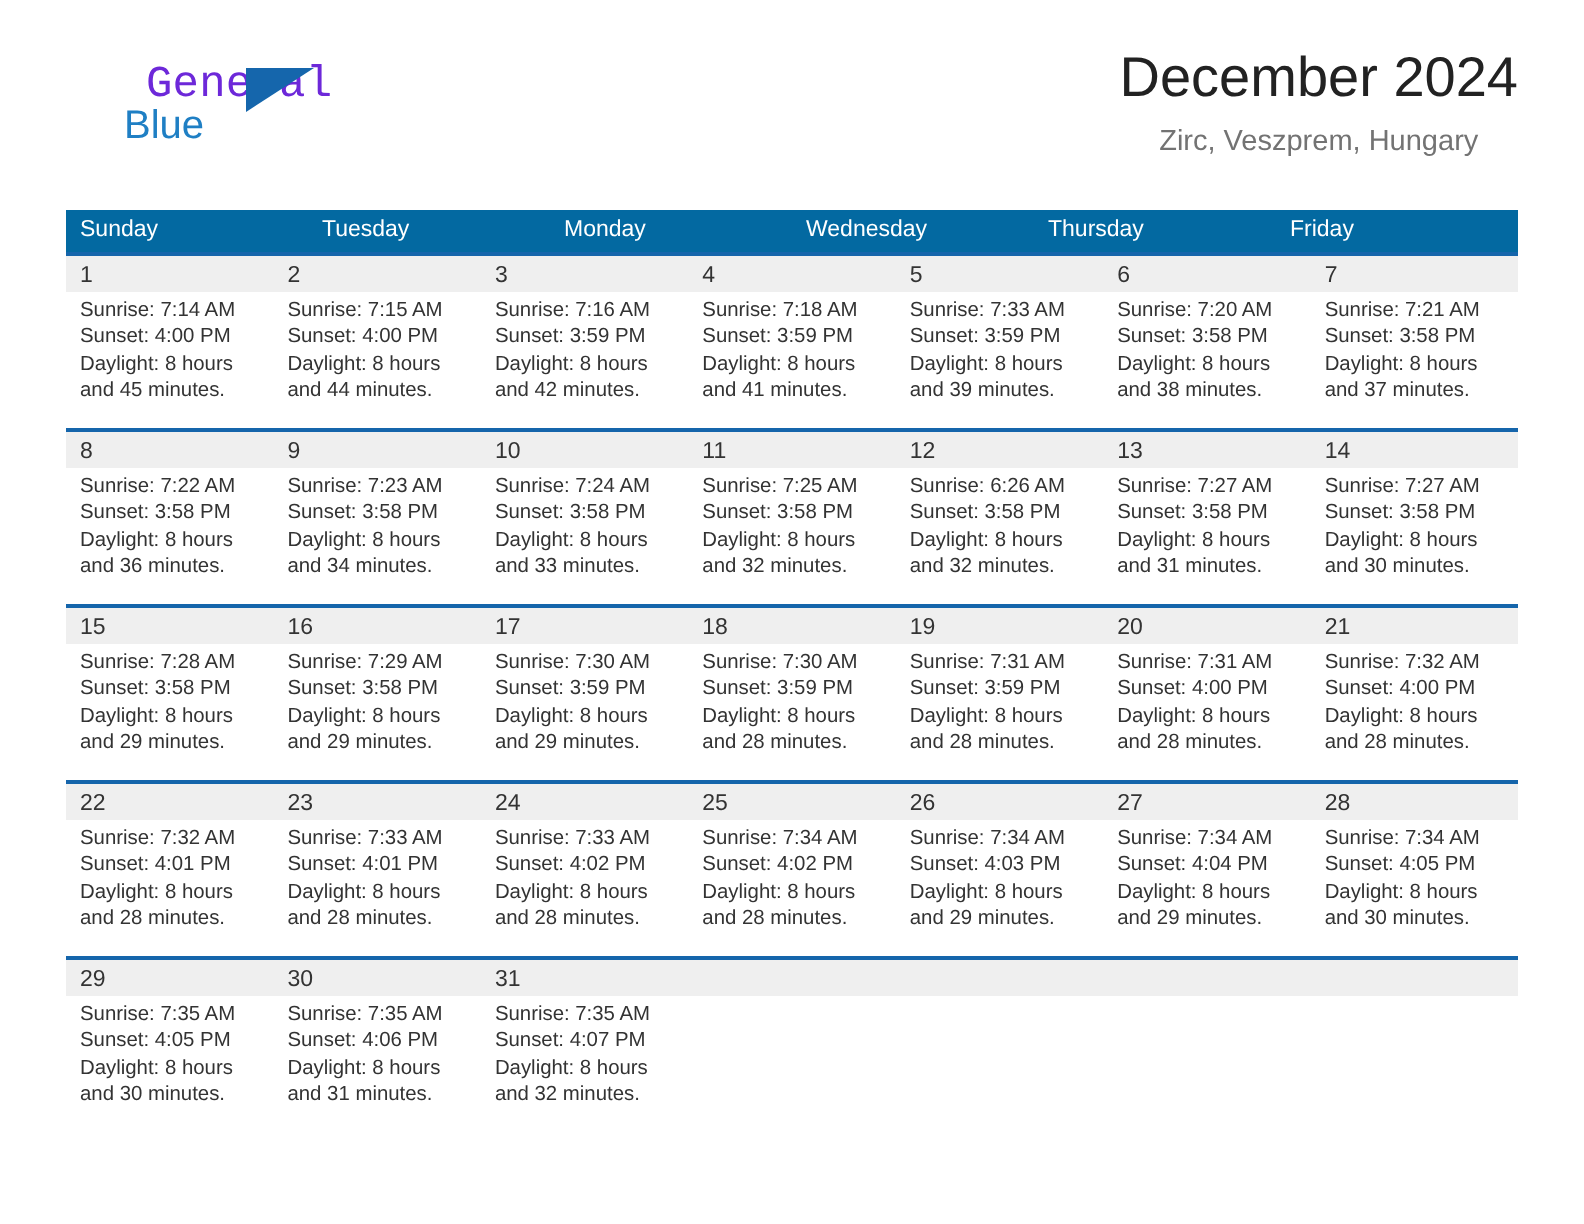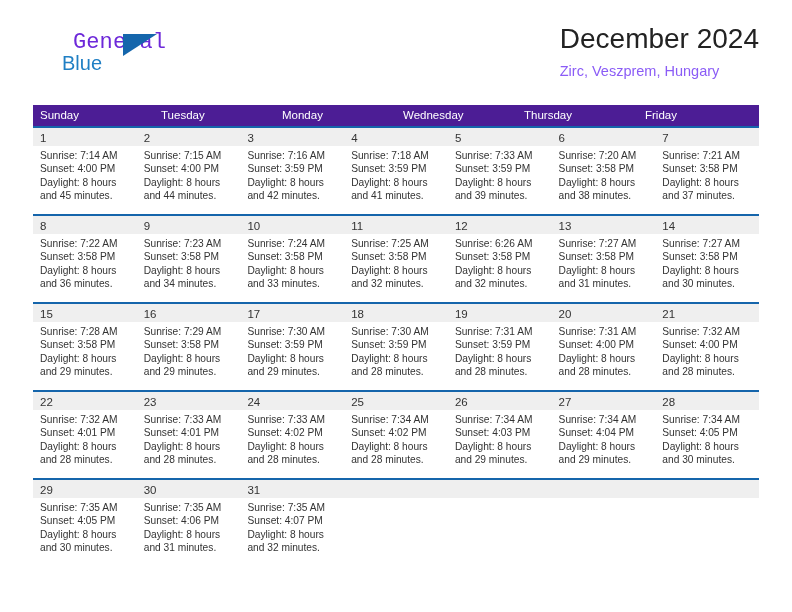--- a/index.html
+++ b/index.html
@@ -68,7 +68,7 @@
     position: absolute;
     right: 0;
     top: 0;
-    text-align: left;
+    text-align: center;
     margin-left: 35px;
   }
   .cal-title {

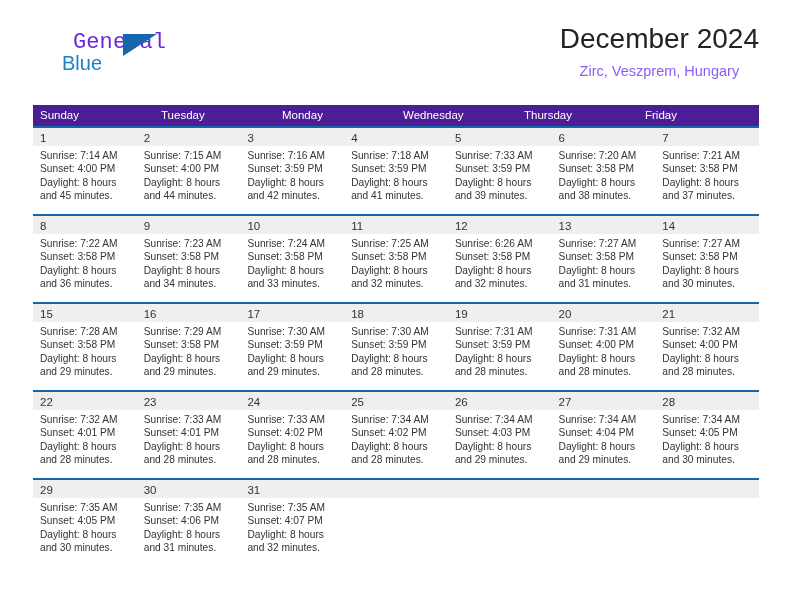--- a/index.html
+++ b/index.html
@@ -80,7 +80,7 @@
   }
   .cal-subtitle {
     font-size: 14.5px;
-    color: #8b5cf6;
+    color: #737373;
     line-height: 22px;
     margin-top: 4px;
     white-space: nowrap;

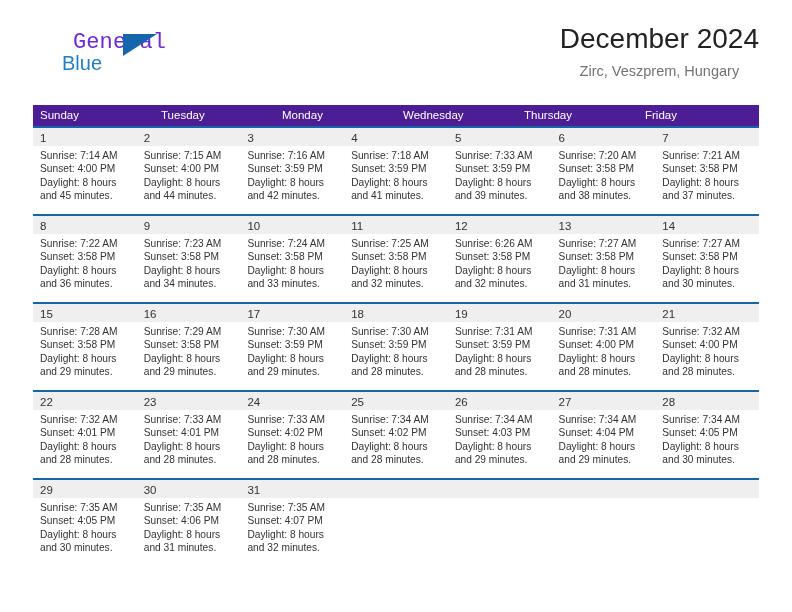--- a/index.html
+++ b/index.html
@@ -95,7 +95,7 @@
   }
   .weekday-row {
     display: flex;
-    background: #4c1d95;
+    background: #0369a1;
   }
   .weekday {
     flex: 1 1 0;

